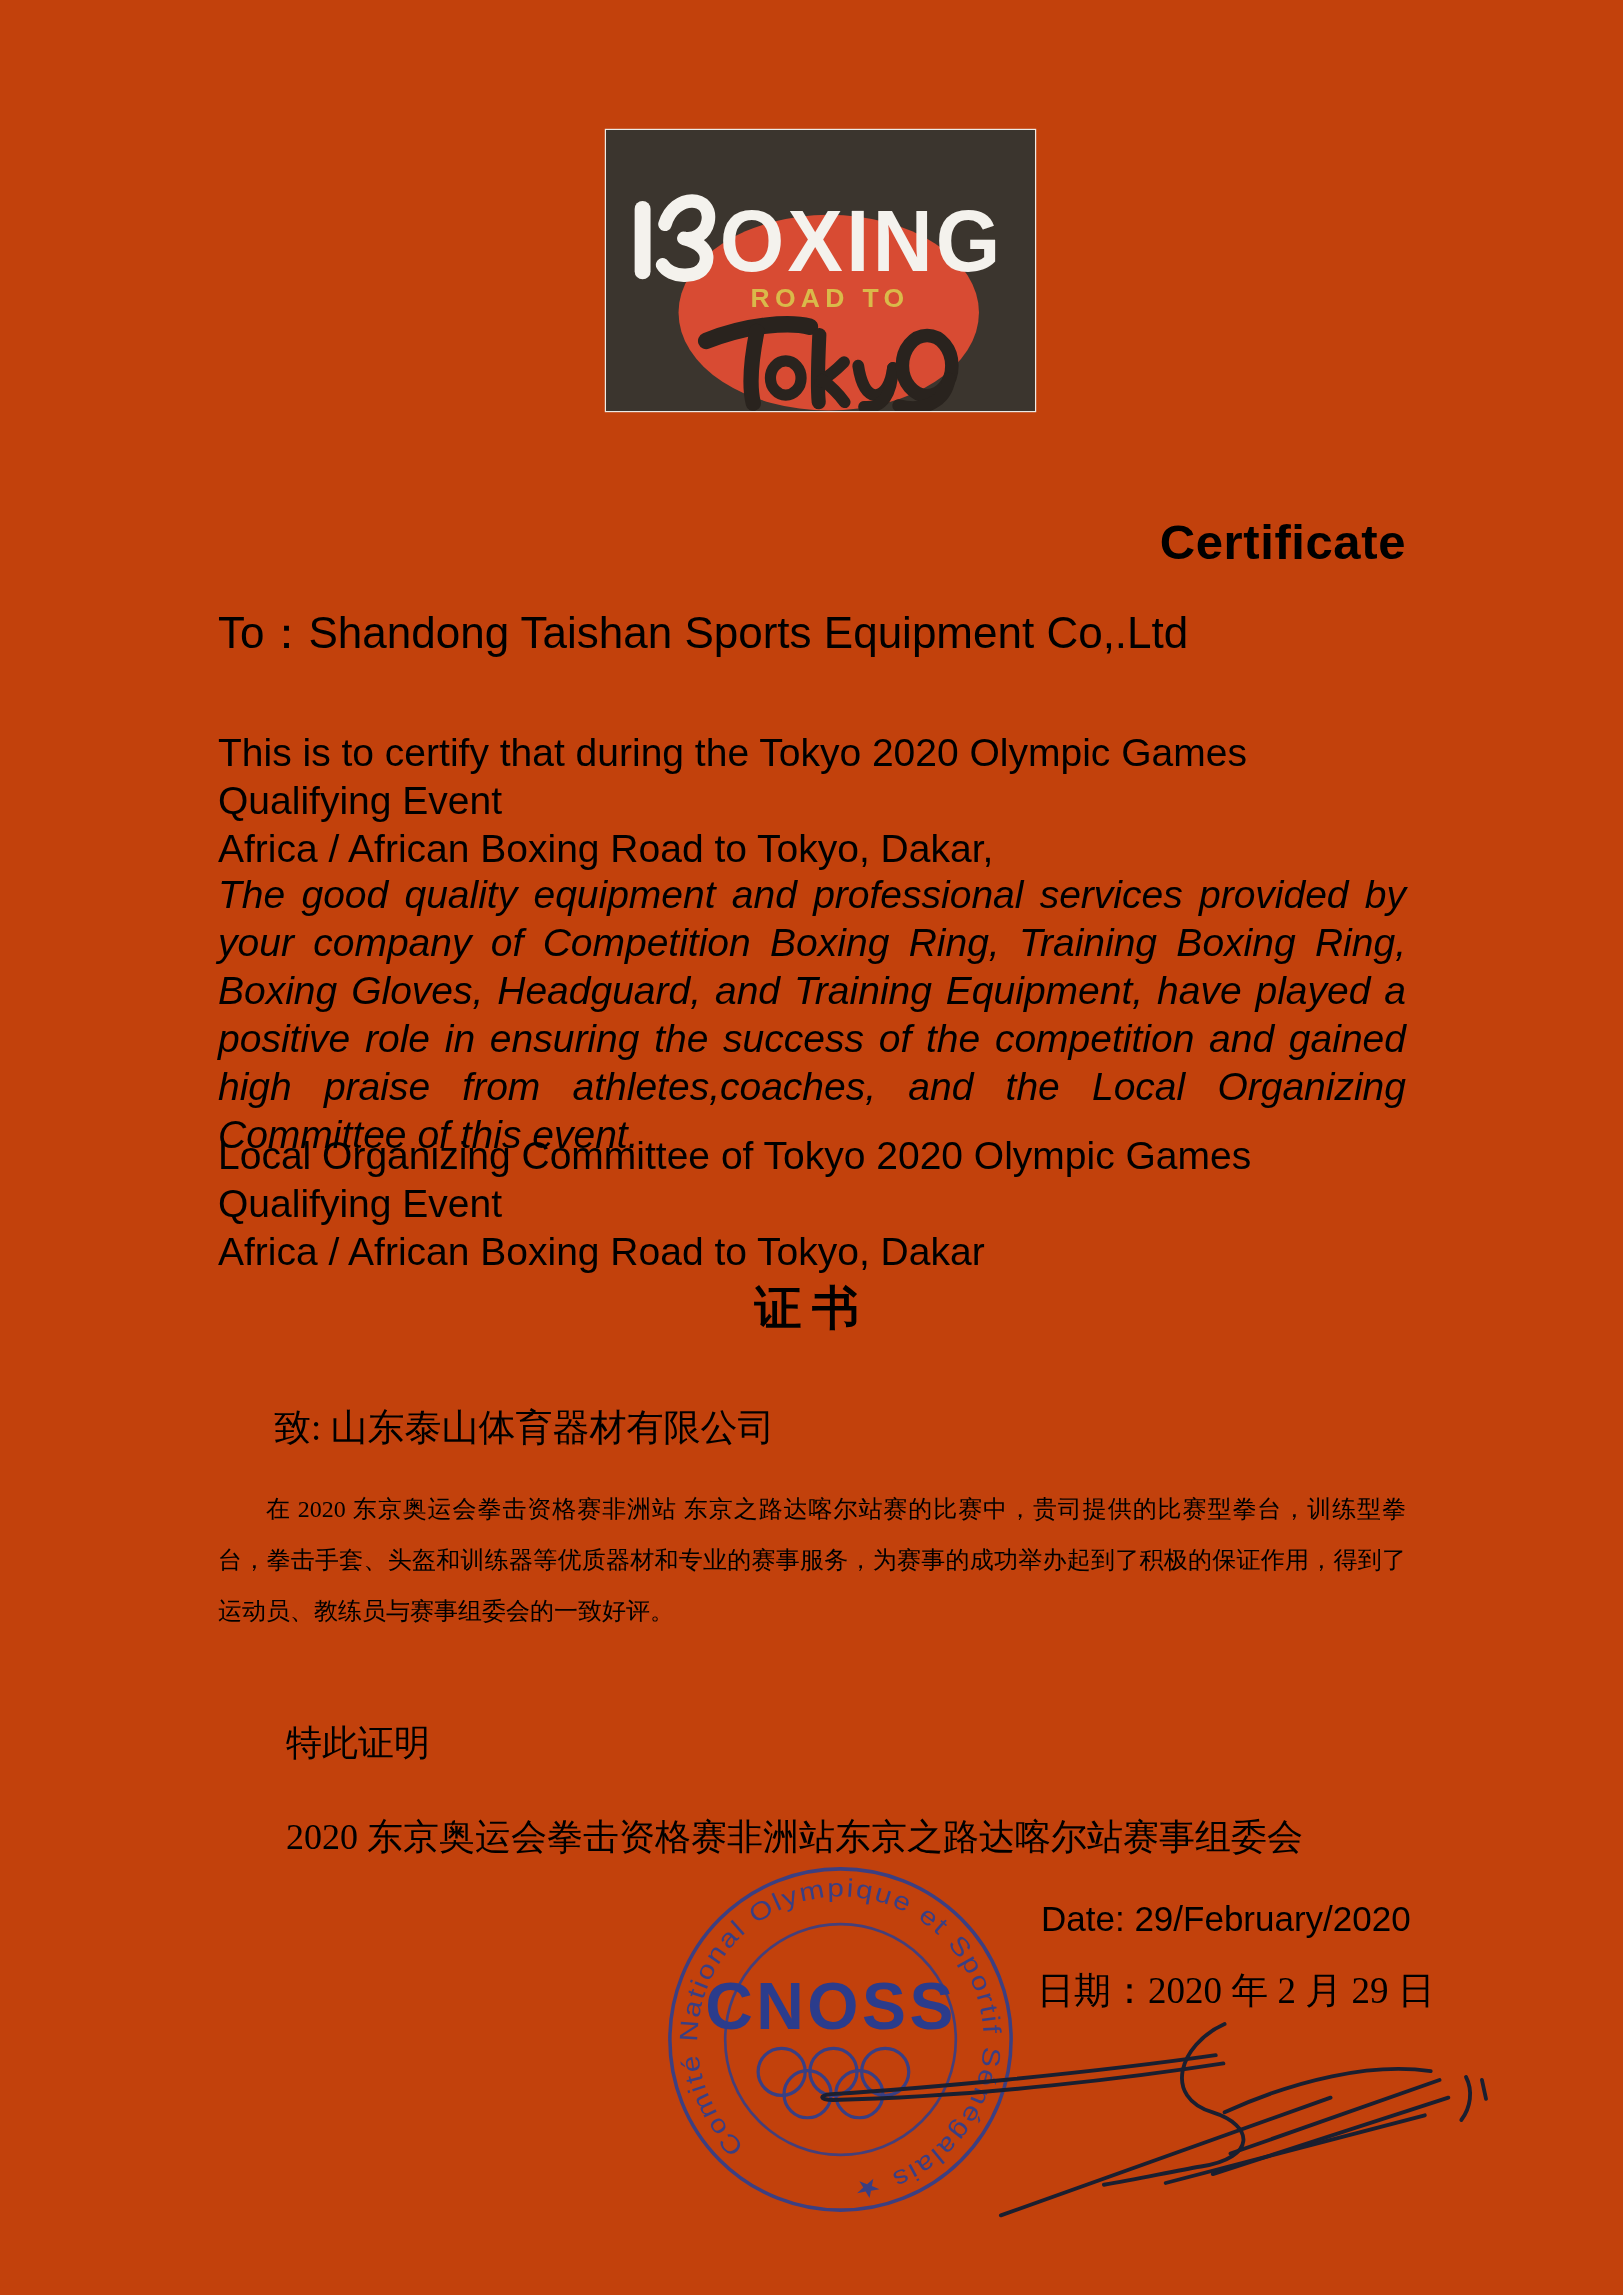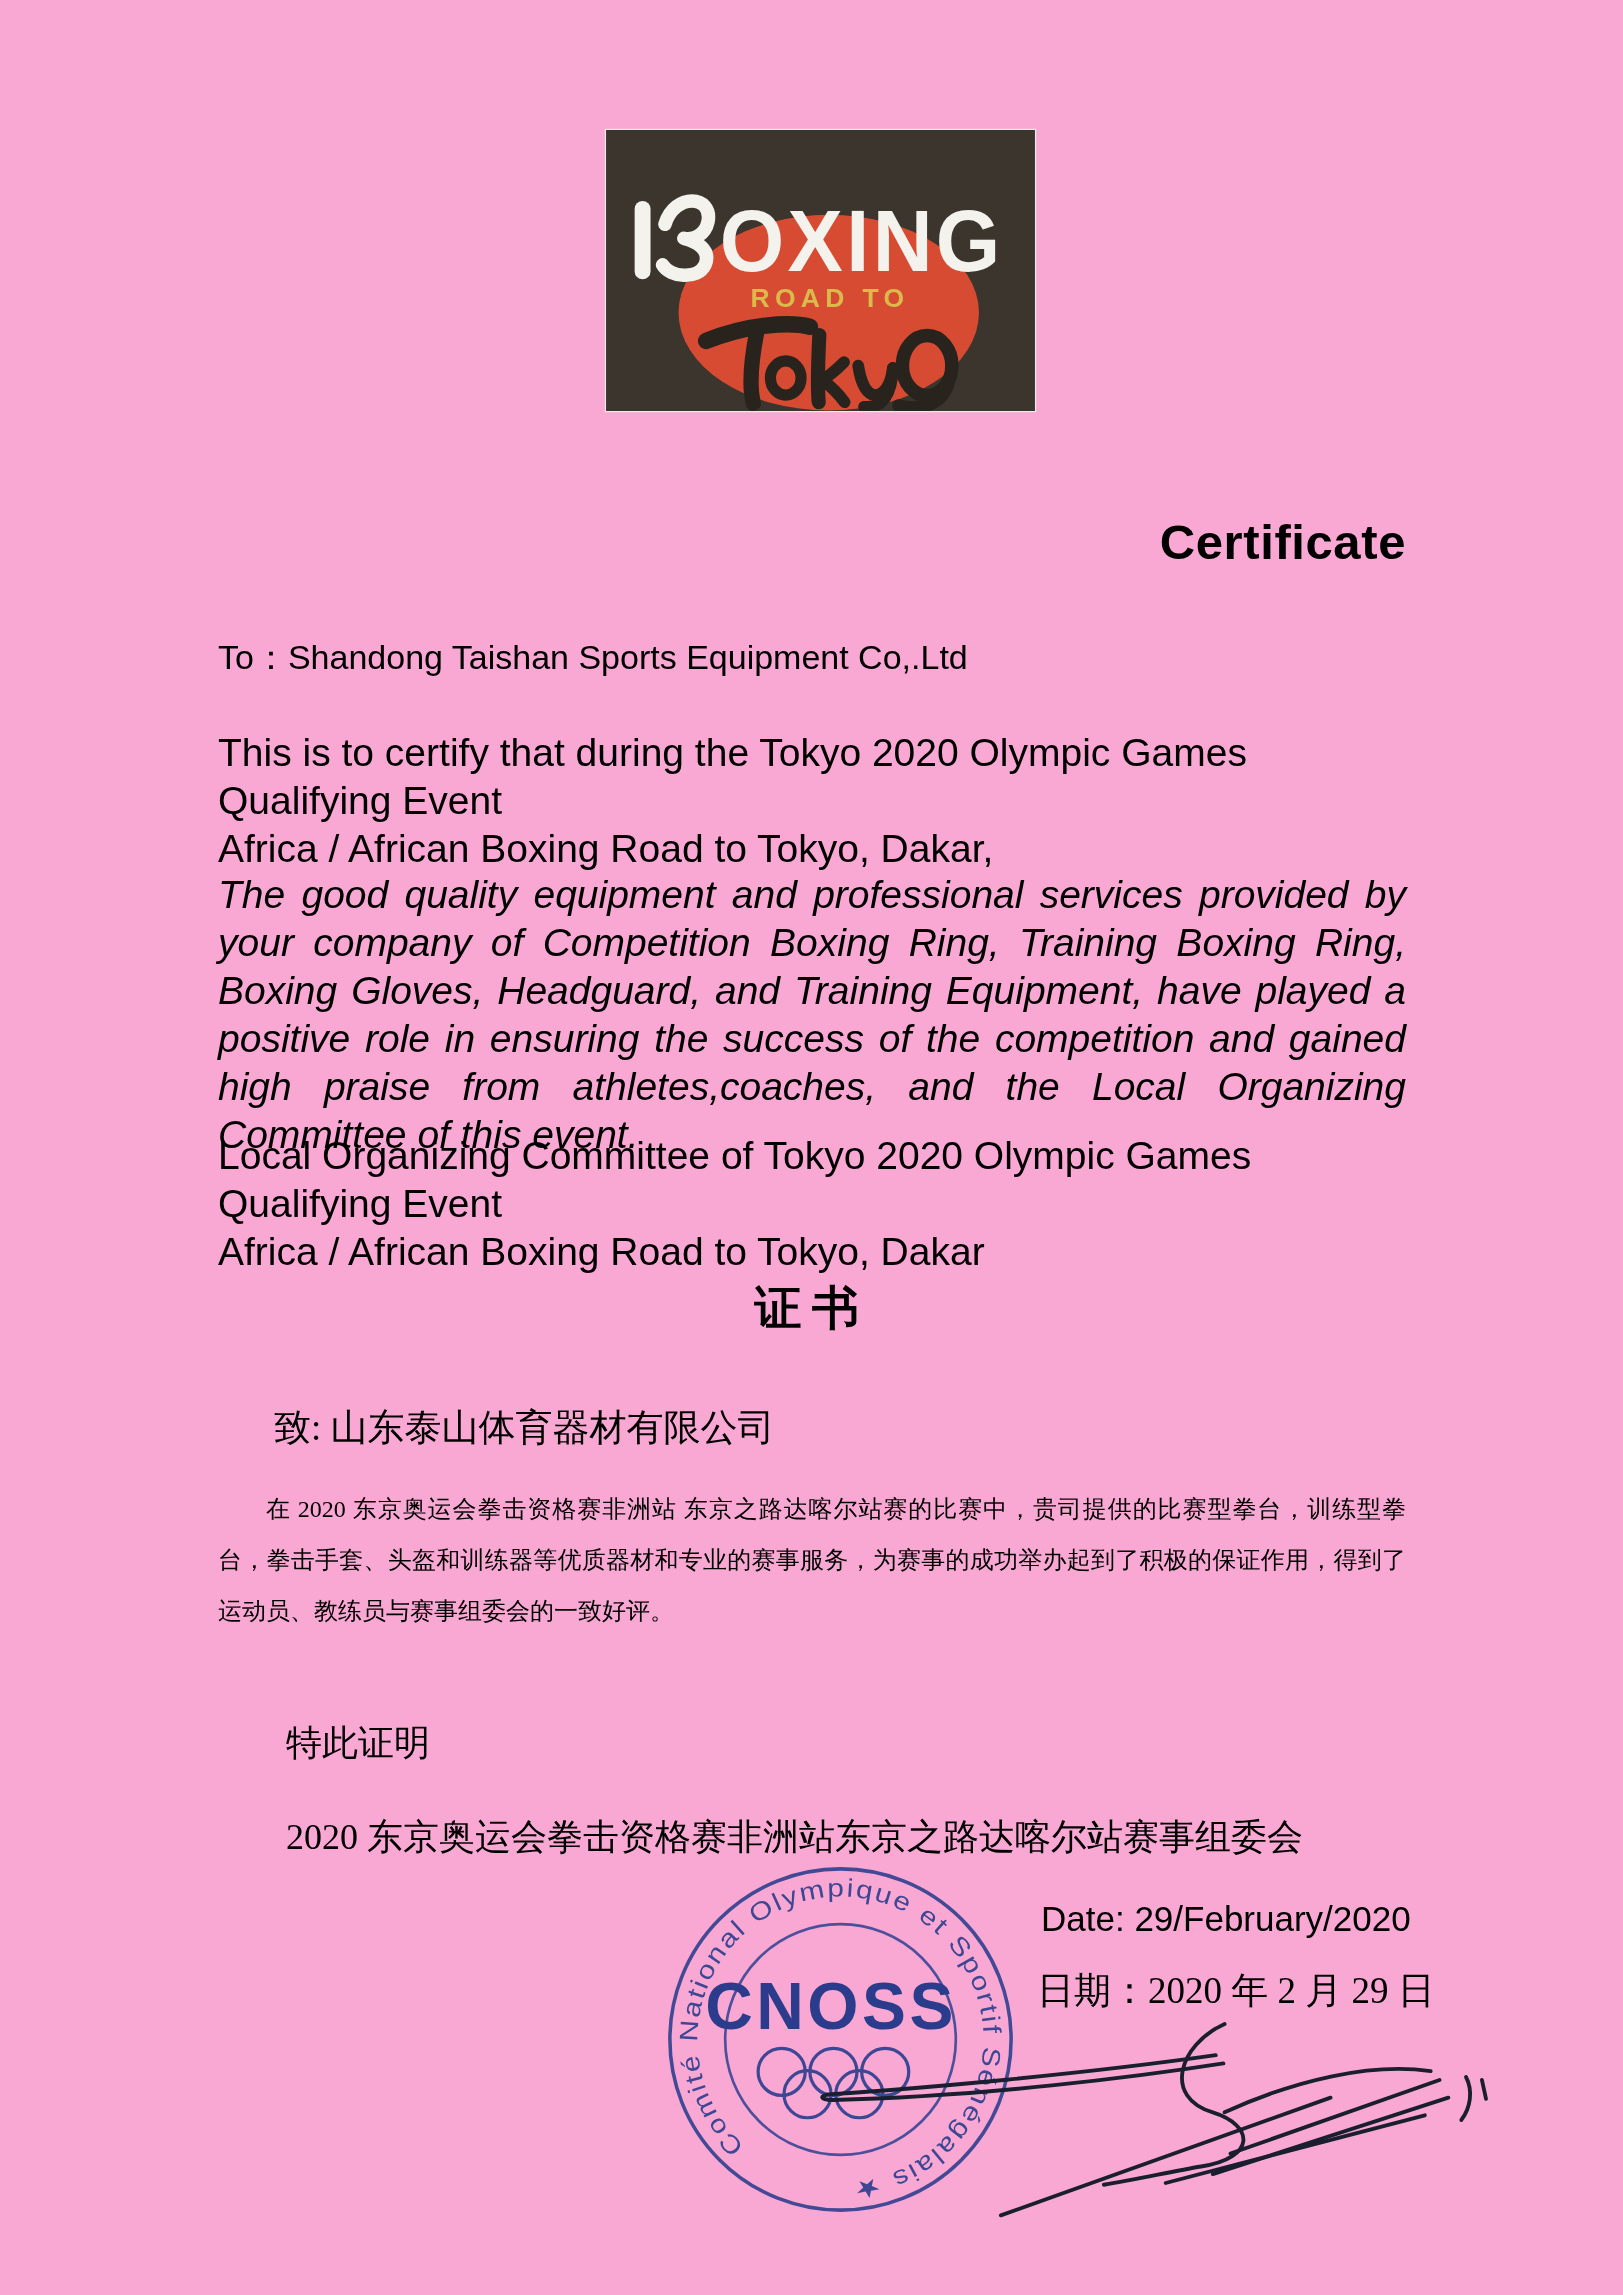--- a/index.html
+++ b/index.html
@@ -4,7 +4,7 @@
 <style>
   html,body{margin:0;padding:0;background:#ffffff;}
   .page{
-    position:relative;width:1623px;height:2295px;background:#f9a8d4;
+    position:relative;width:1623px;height:2295px;background:#c2410c;
     color:#000;font-family:"Liberation Sans","DejaVu Sans",sans-serif;
     overflow:hidden;
   }

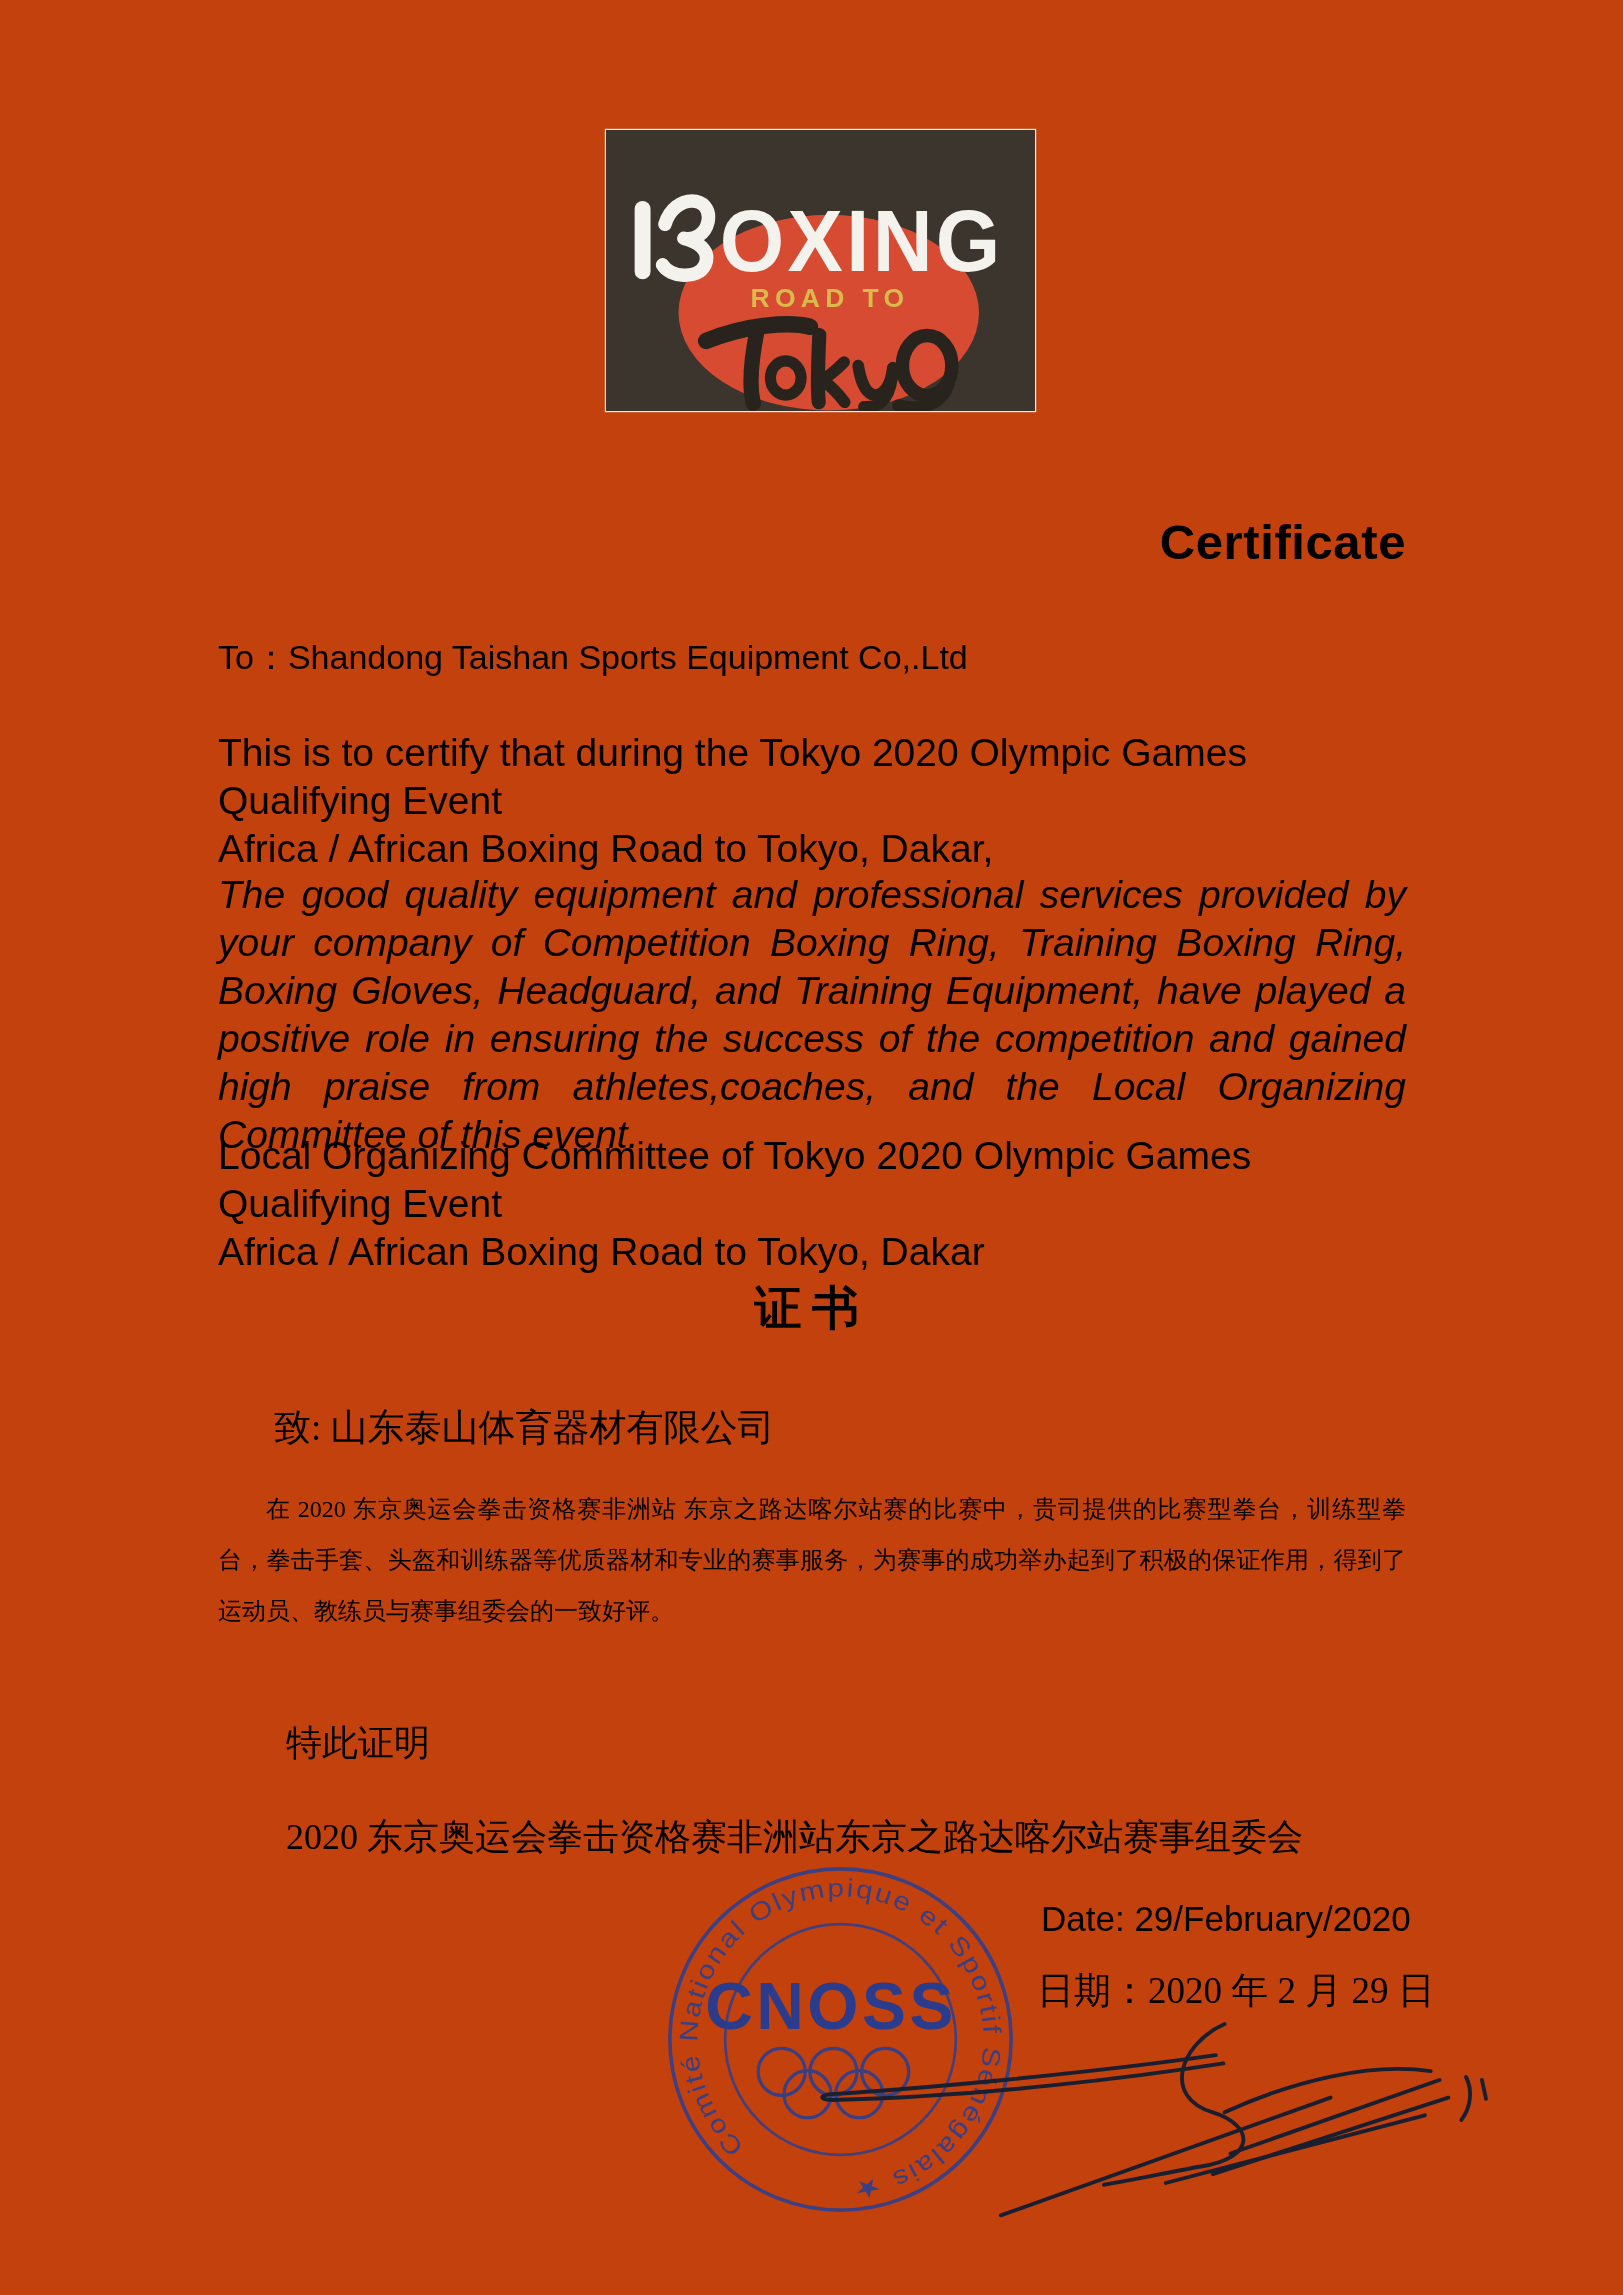--- a/index.html
+++ b/index.html
@@ -16,7 +16,7 @@
   
   #title-en{left:218px;top:514px;width:1188px;text-align:right;
             font-size:49px;font-weight:bold;letter-spacing:0.6px;}
-  #to-en{left:218px;top:635px;width:1188px;font-size:34px;}
+  #to-en{left:218px;top:604px;width:1188px;font-size:44px;}
   .body-en{font-size:39px;line-height:48px;}
   #p1{left:218px;top:729px;width:1188px;}
   #p2{left:218px;top:871px;width:1188px;text-align:justify;font-style:italic;}

